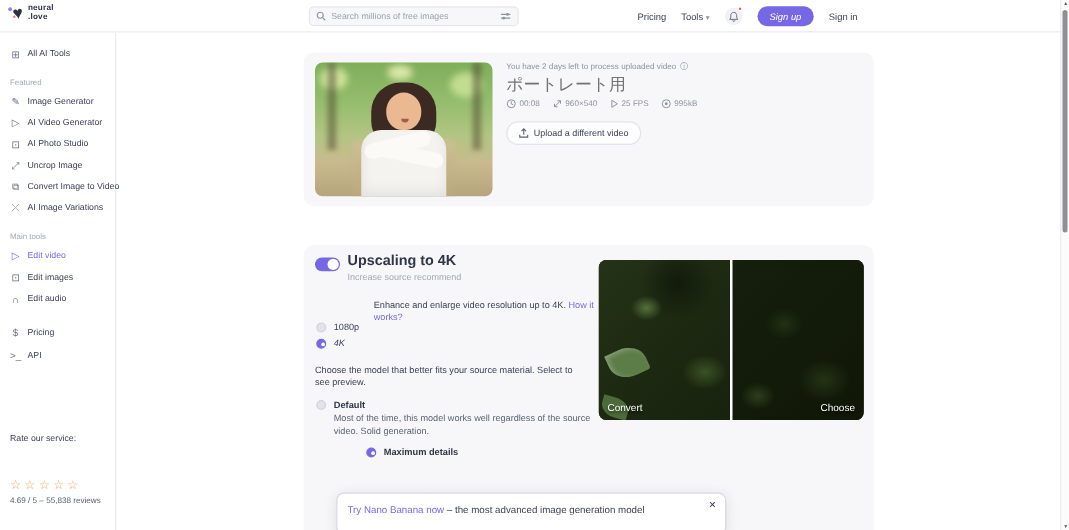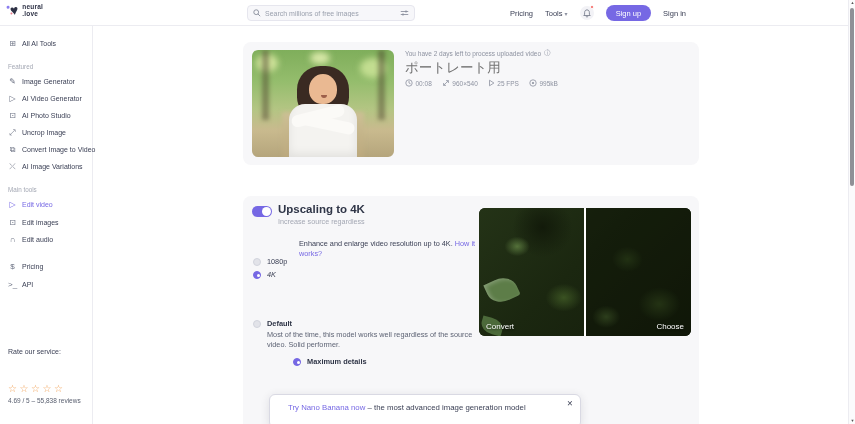--- a/index.html
+++ b/index.html
@@ -23,7 +23,7 @@
   .nav-caret { font-size:6px; color:#8d92a0; }
   .bell-wrap { position:relative; width:14px; height:14px; border-radius:50%; background:#f2f2f6; display:flex; align-items:center; justify-content:center; }
   .bell-dot { position:absolute; right:0px; top:-1px; width:4px; height:4px; border-radius:50%; background:#f4524d; border:1px solid #fff; }
-  .btn-signup { height:16px; padding:0 10px; border-radius:9px; background:#7668e4; color:#fff; font-size:7.5px; display:flex; align-items:center; border:none; cursor:pointer; }
+  .btn-signup { height:16px; padding:0 10px; border-radius:9px; background:#7668e4; color:#fff; font-size:7.5px; display:flex; align-items:center; border:none; cursor:pointer;font-style:italic; }
   
   .sidebar { position:absolute; left:0; top:26px; width:93px; height:398px; background:#fff; border-right:1px solid #ececf1; }
   .side-item { position:absolute; left:8px; display:flex; align-items:center; gap:5px; height:12px; cursor:pointer; white-space:nowrap; }

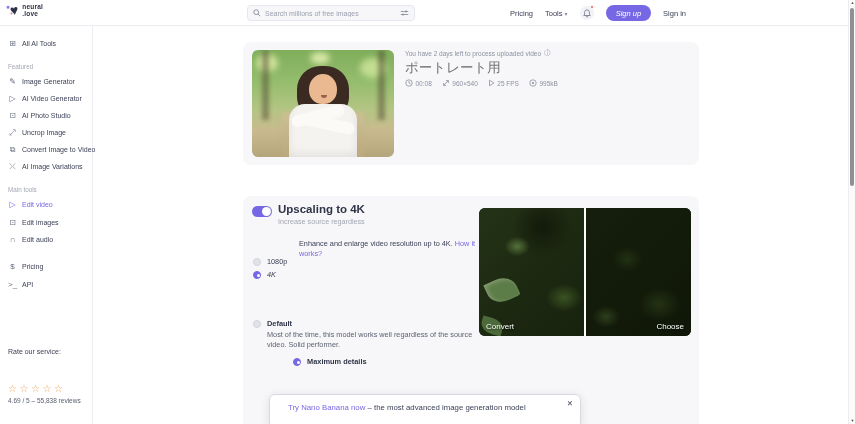--- a/index.html
+++ b/index.html
@@ -257,6 +257,13 @@
           <span>995kB</span>
         </span>
       </div>
+      <button class="btn-upload">
+        <svg width="8" height="9" viewBox="0 0 10 11">
+            <path d="M1 7 L1 9.5 L9 9.5 L9 7" fill="none" stroke="#5a6070" stroke-width="1.1"></path>
+            <path d="M5 7 L5 1.5 M2.8 3.5 L5 1.2 L7.2 3.5" fill="none" stroke="#5a6070" stroke-width="1.1"></path>
+          </svg>
+        <span>Upload a different video</span>
+      </button>
     </div>
   </div>
 

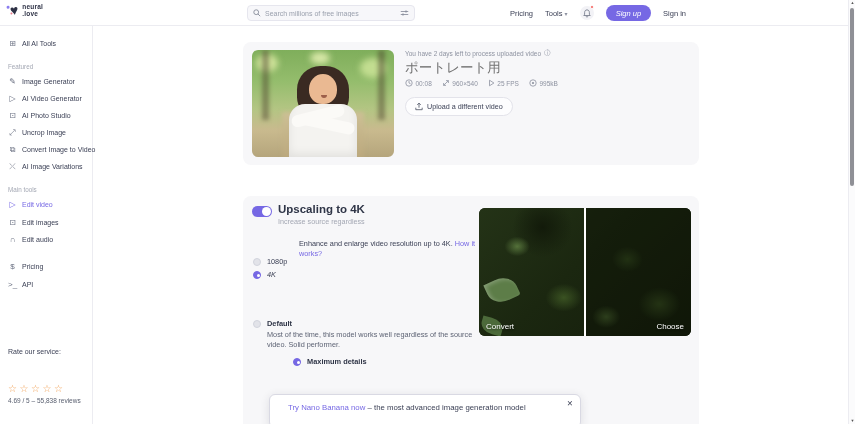--- a/index.html
+++ b/index.html
@@ -272,7 +272,7 @@
         <span class="toggle-knob"></span>
       </span>
     <div class="up-title">Upscaling to 4K</div>
-    <div class="up-sub">Increase source regardless</div>
+    <div class="up-sub">Increase source recommend</div>
 
     <div class="up-desc">
       <span>Enhance and enlarge video resolution up to 4K.</span>

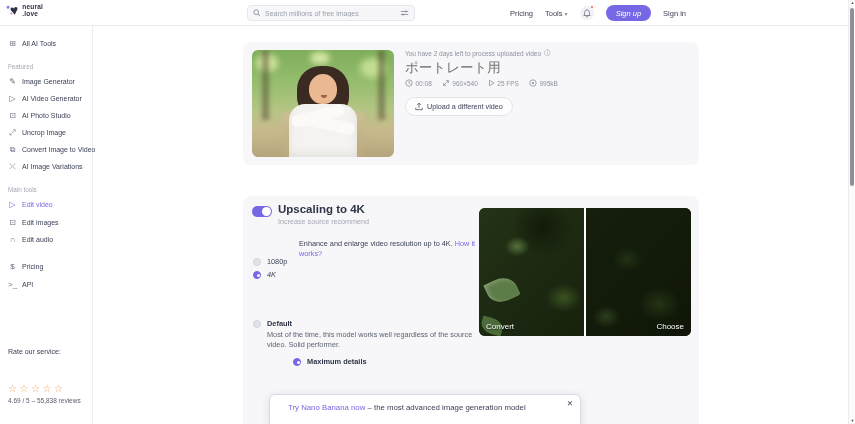--- a/index.html
+++ b/index.html
@@ -288,6 +288,7 @@
       <span class="radio-label">4K</span>
     </div>
 
+    <div class="hint">Choose the model that better fits your source material. Select to see preview.</div>
 
     <div class="radio-row" style="top:123px;">
       <span class="radio"></span>

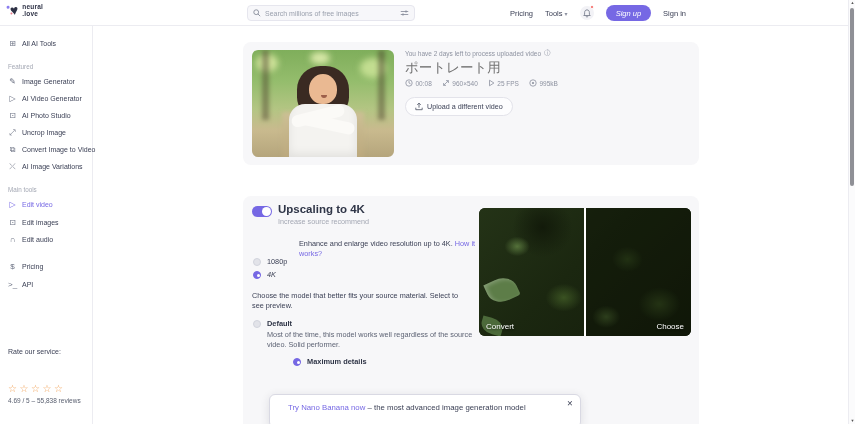--- a/index.html
+++ b/index.html
@@ -294,7 +294,7 @@
       <span class="radio"></span>
       <span class="model-label">Default</span>
     </div>
-    <div class="model-desc" style="top:134px;">Most of the time, this model works well regardless of the source video. Solid performer.</div>
+    <div class="model-desc" style="top:134px;">Most of the time, this model works well regardless of the source video. Solid generation.</div>
 
     <div class="radio-row" style="top:161px;margin-left:40px;">
       <span class="radio sel"></span>

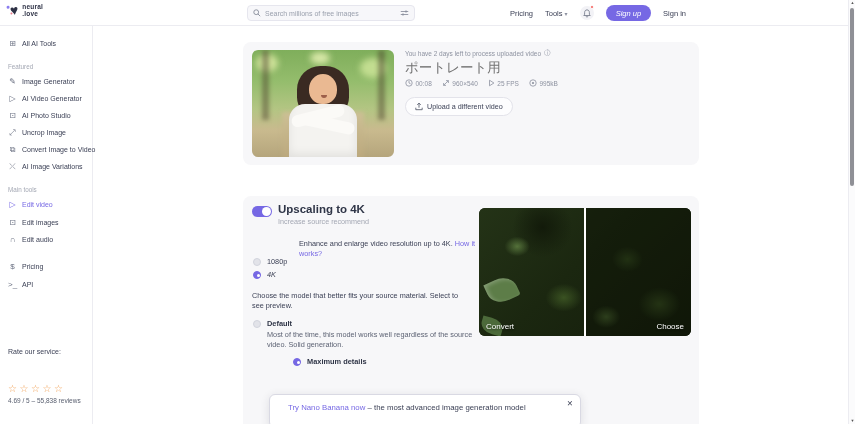--- a/index.html
+++ b/index.html
@@ -87,7 +87,7 @@
   .cmp-before { left:7px; } .cmp-after { right:7px; }
   
   .toast { position:absolute; left:269px; top:394px; width:312px; height:34px; background:#fff; border:1px solid #d9d9e3; border-radius:6px; box-shadow:0 2px 10px rgba(40,40,60,.12); z-index:8; }
-  .toast-text { position:absolute; left:18px; top:8px; font-size:7.8px; color:#3c4156; white-space:nowrap; }
+  .toast-text { position:absolute; left:8px; top:8px; font-size:7.8px; color:#3c4156; white-space:nowrap; }
   .toast-close { position:absolute; right:7px; top:4px; font-size:7.5px; color:#3c4156; cursor:pointer; }
   
   .scrollbar { position:absolute; right:0; top:0; width:7px; height:424px; background:#fbfbfc; border-left:1px solid #ececf1; z-index:9; }

